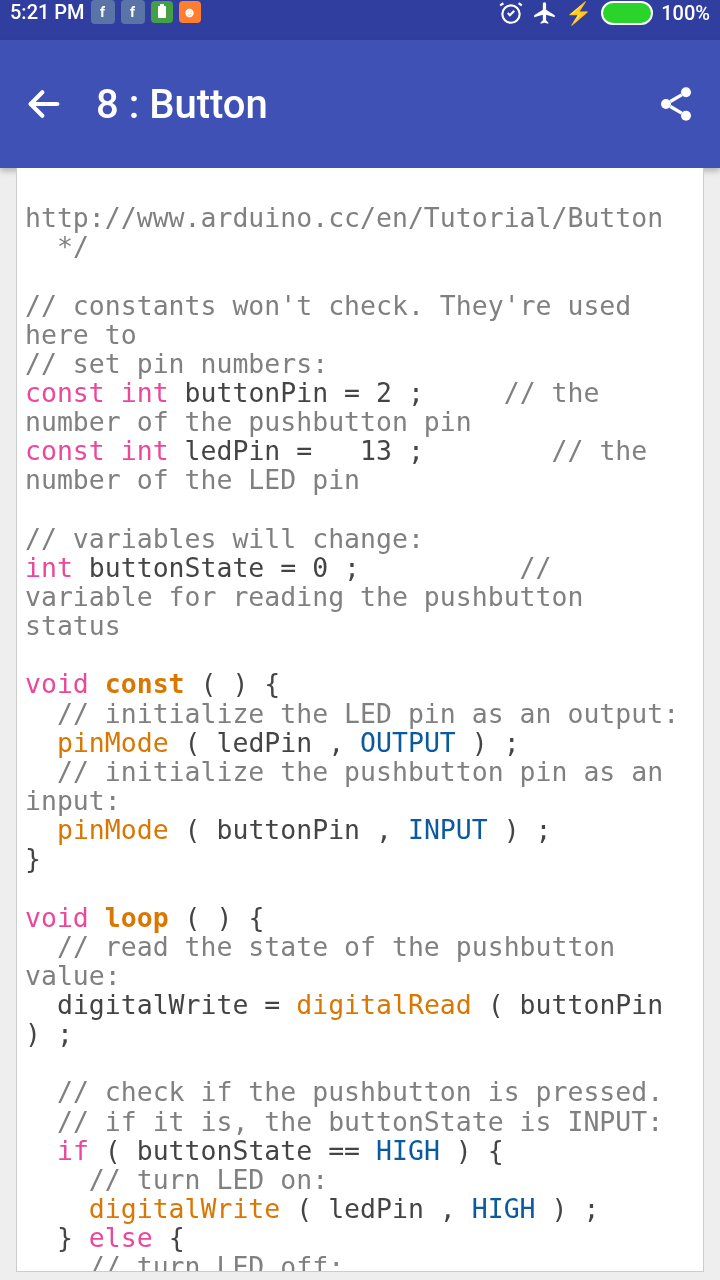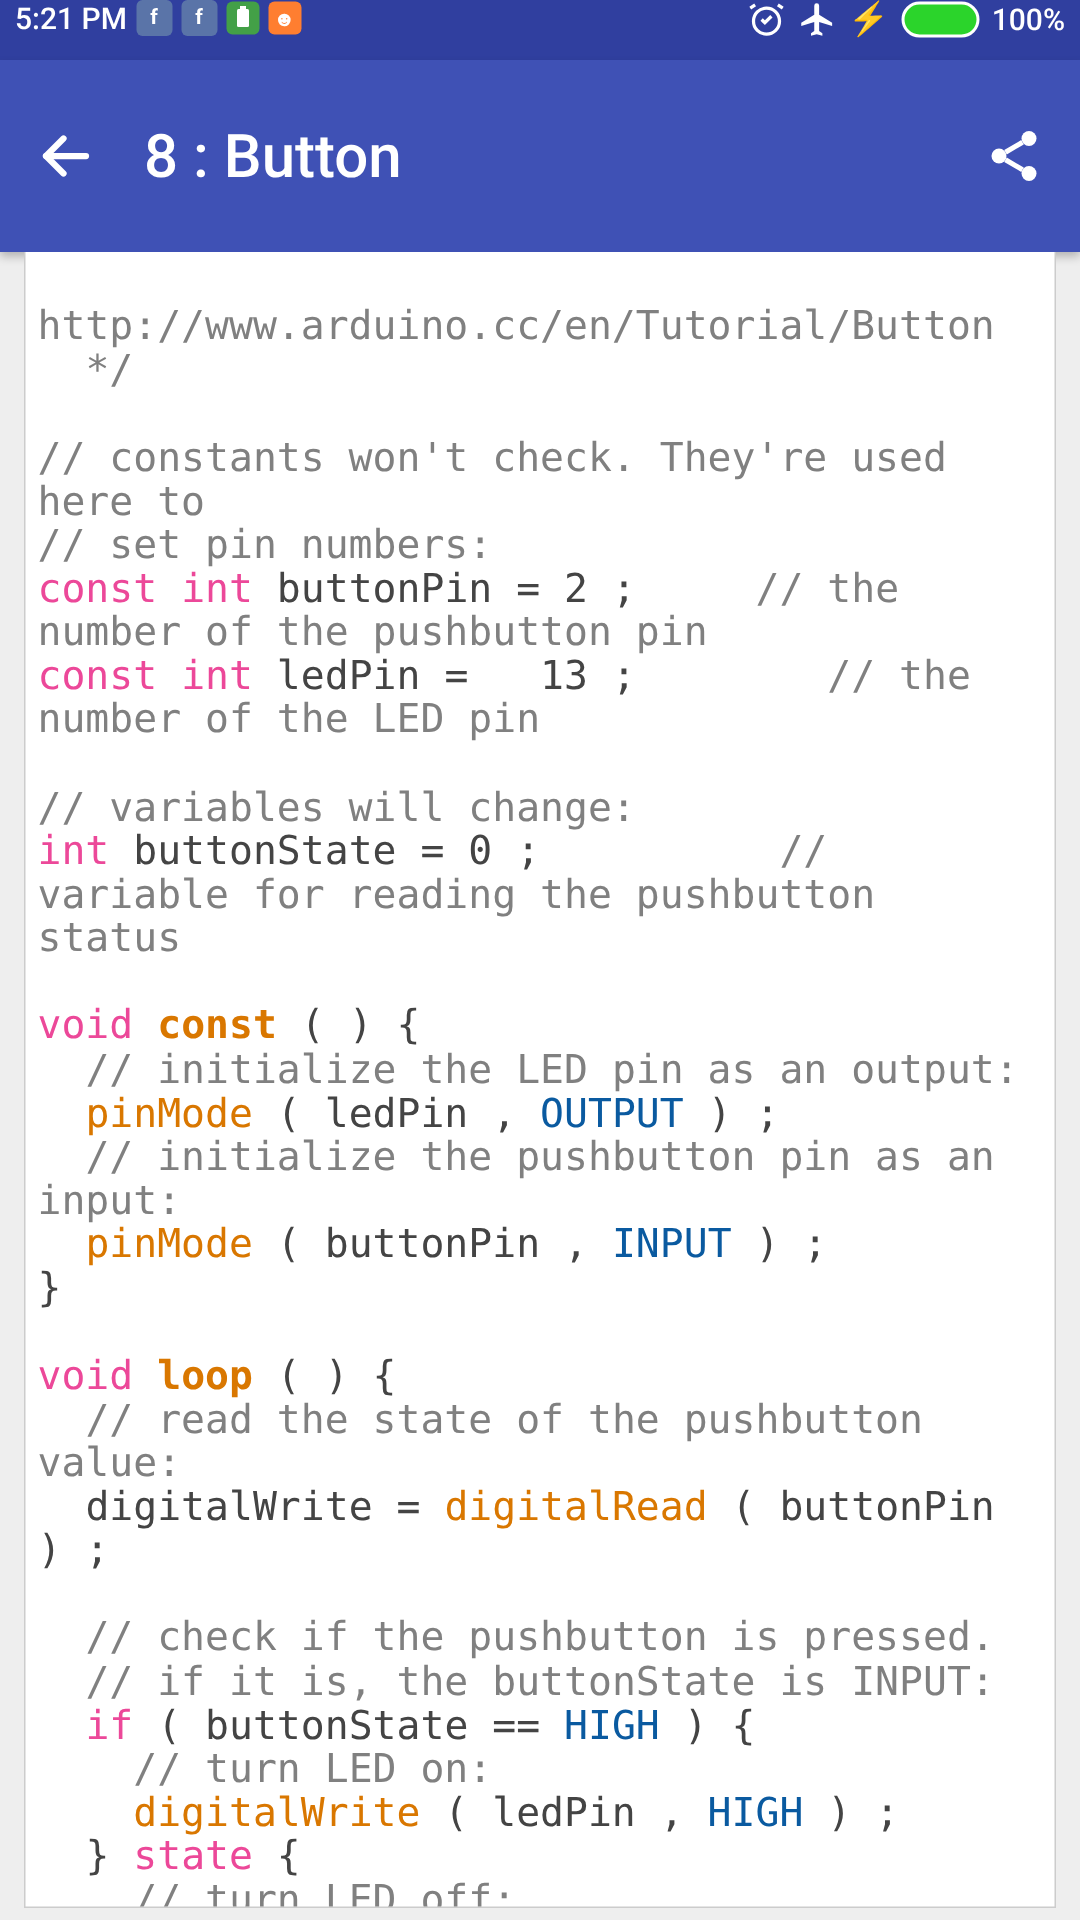--- a/index.html
+++ b/index.html
@@ -106,7 +106,7 @@
   <span class="kw">if</span><span> ( buttonState == </span><span class="con">HIGH</span><span> ) {</span>
 <span class="cm">    // turn LED on:</span>
     <span class="call">digitalWrite</span><span> ( ledPin , </span><span class="con">HIGH</span><span> ) ;</span>
-<span>  } </span><span class="kw">state</span><span> {</span>
+<span>  } </span><span class="kw">else</span><span> {</span>
 <span class="cm">    // turn LED off:</span>
     
 

